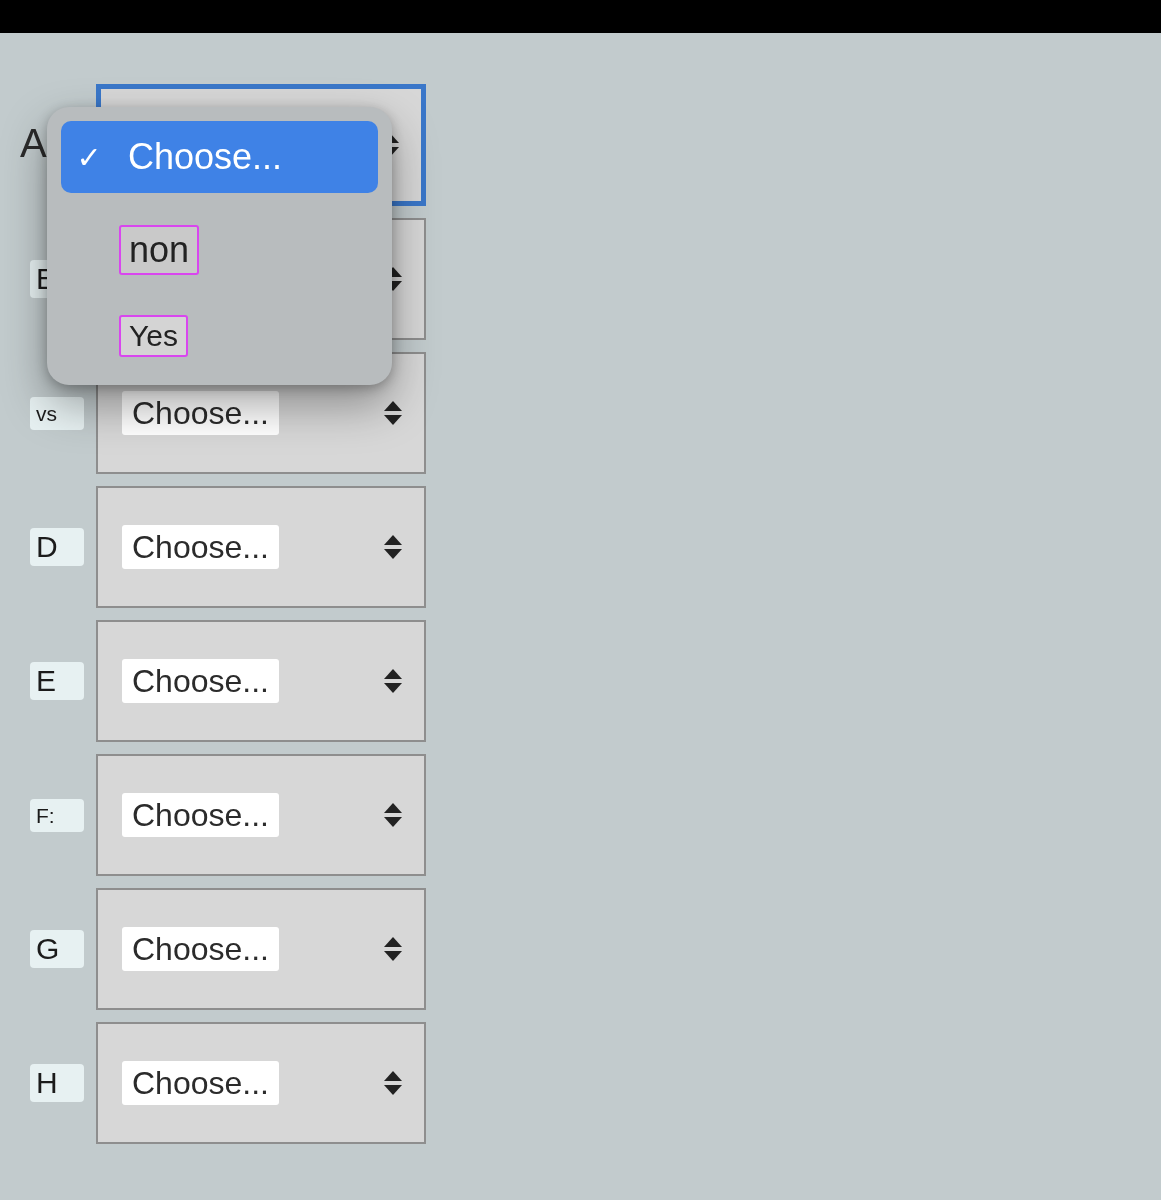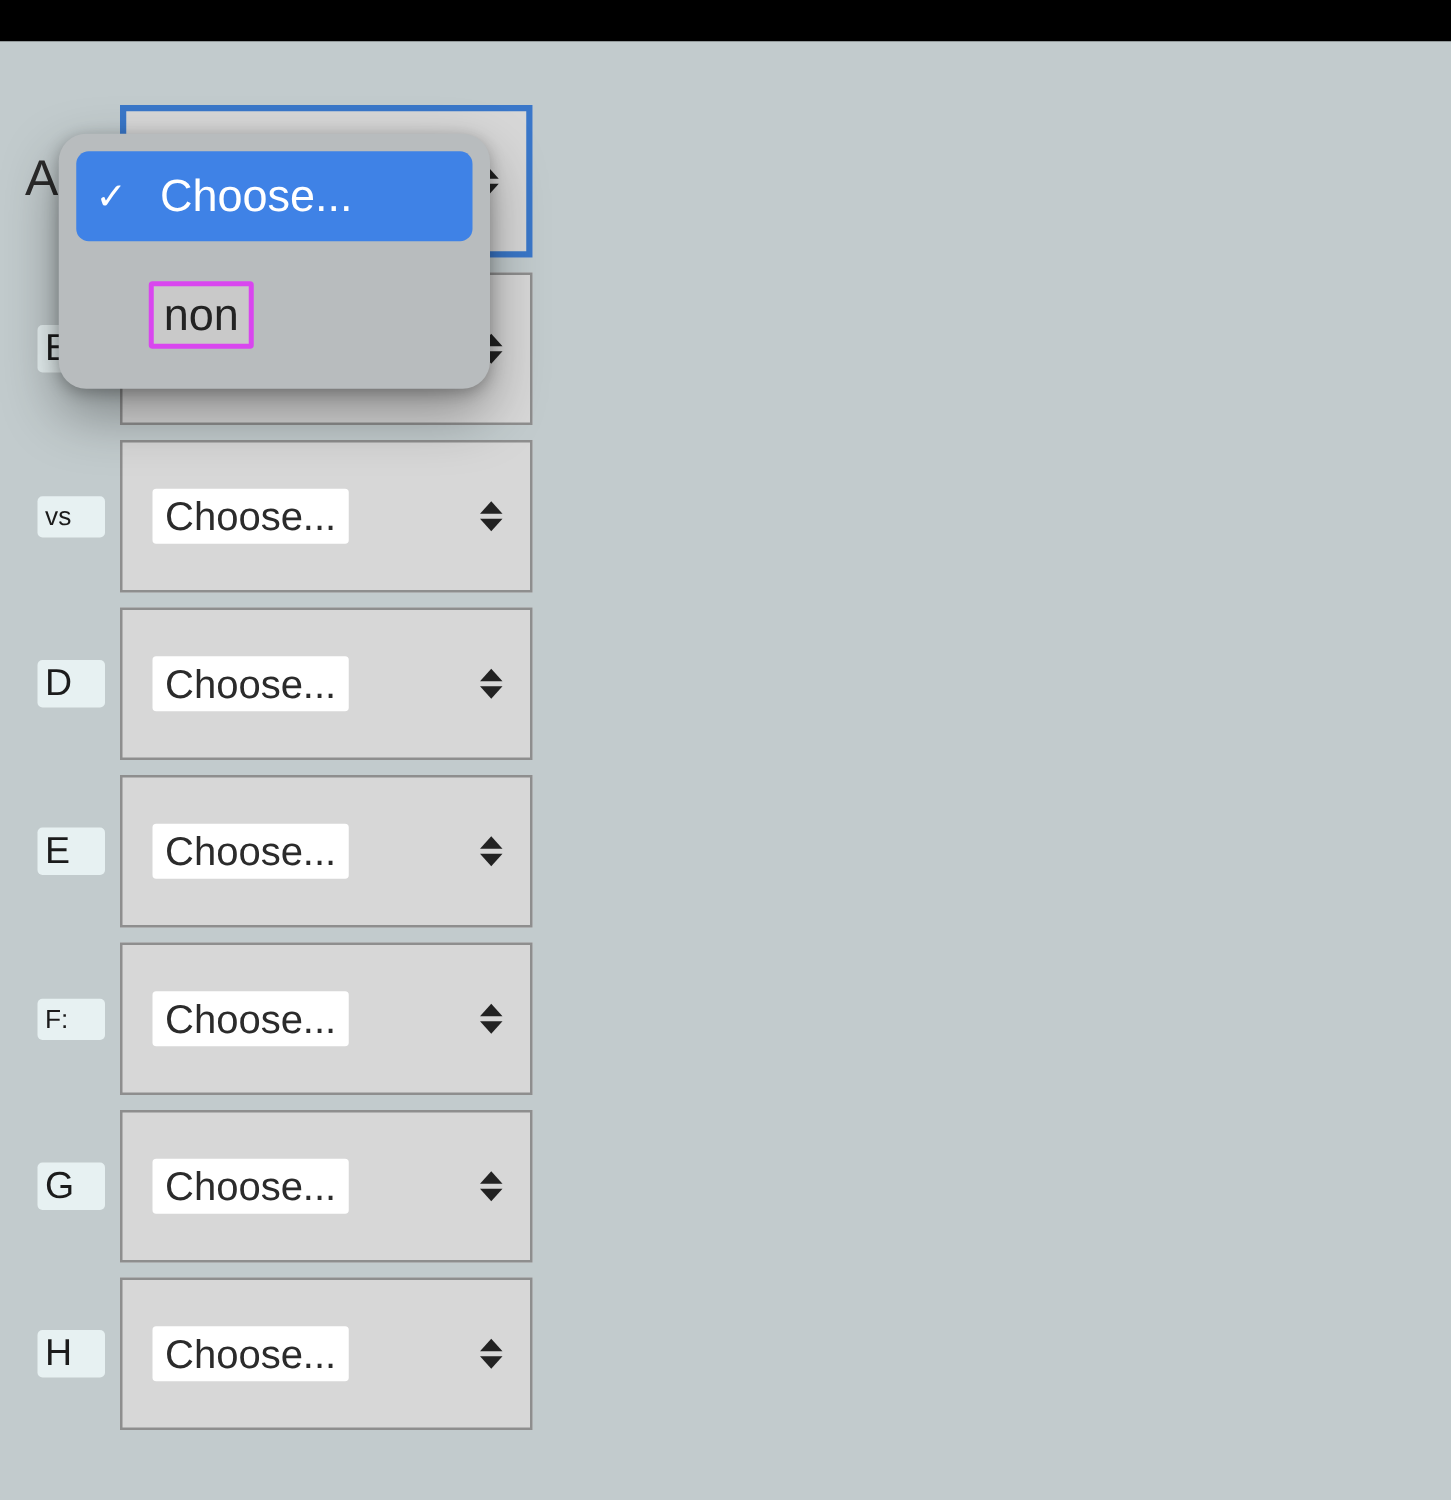--- a/index.html
+++ b/index.html
@@ -117,7 +117,7 @@
     }
     .dropdown-item .item-label.boxed {
       background: #c9c9c9;
-      border: 4px solid #d946ef;
+      border: 2px solid #d946ef;
       color: #222;
     }
     .dropdown-item + .dropdown-item { margin-top: 20px; }

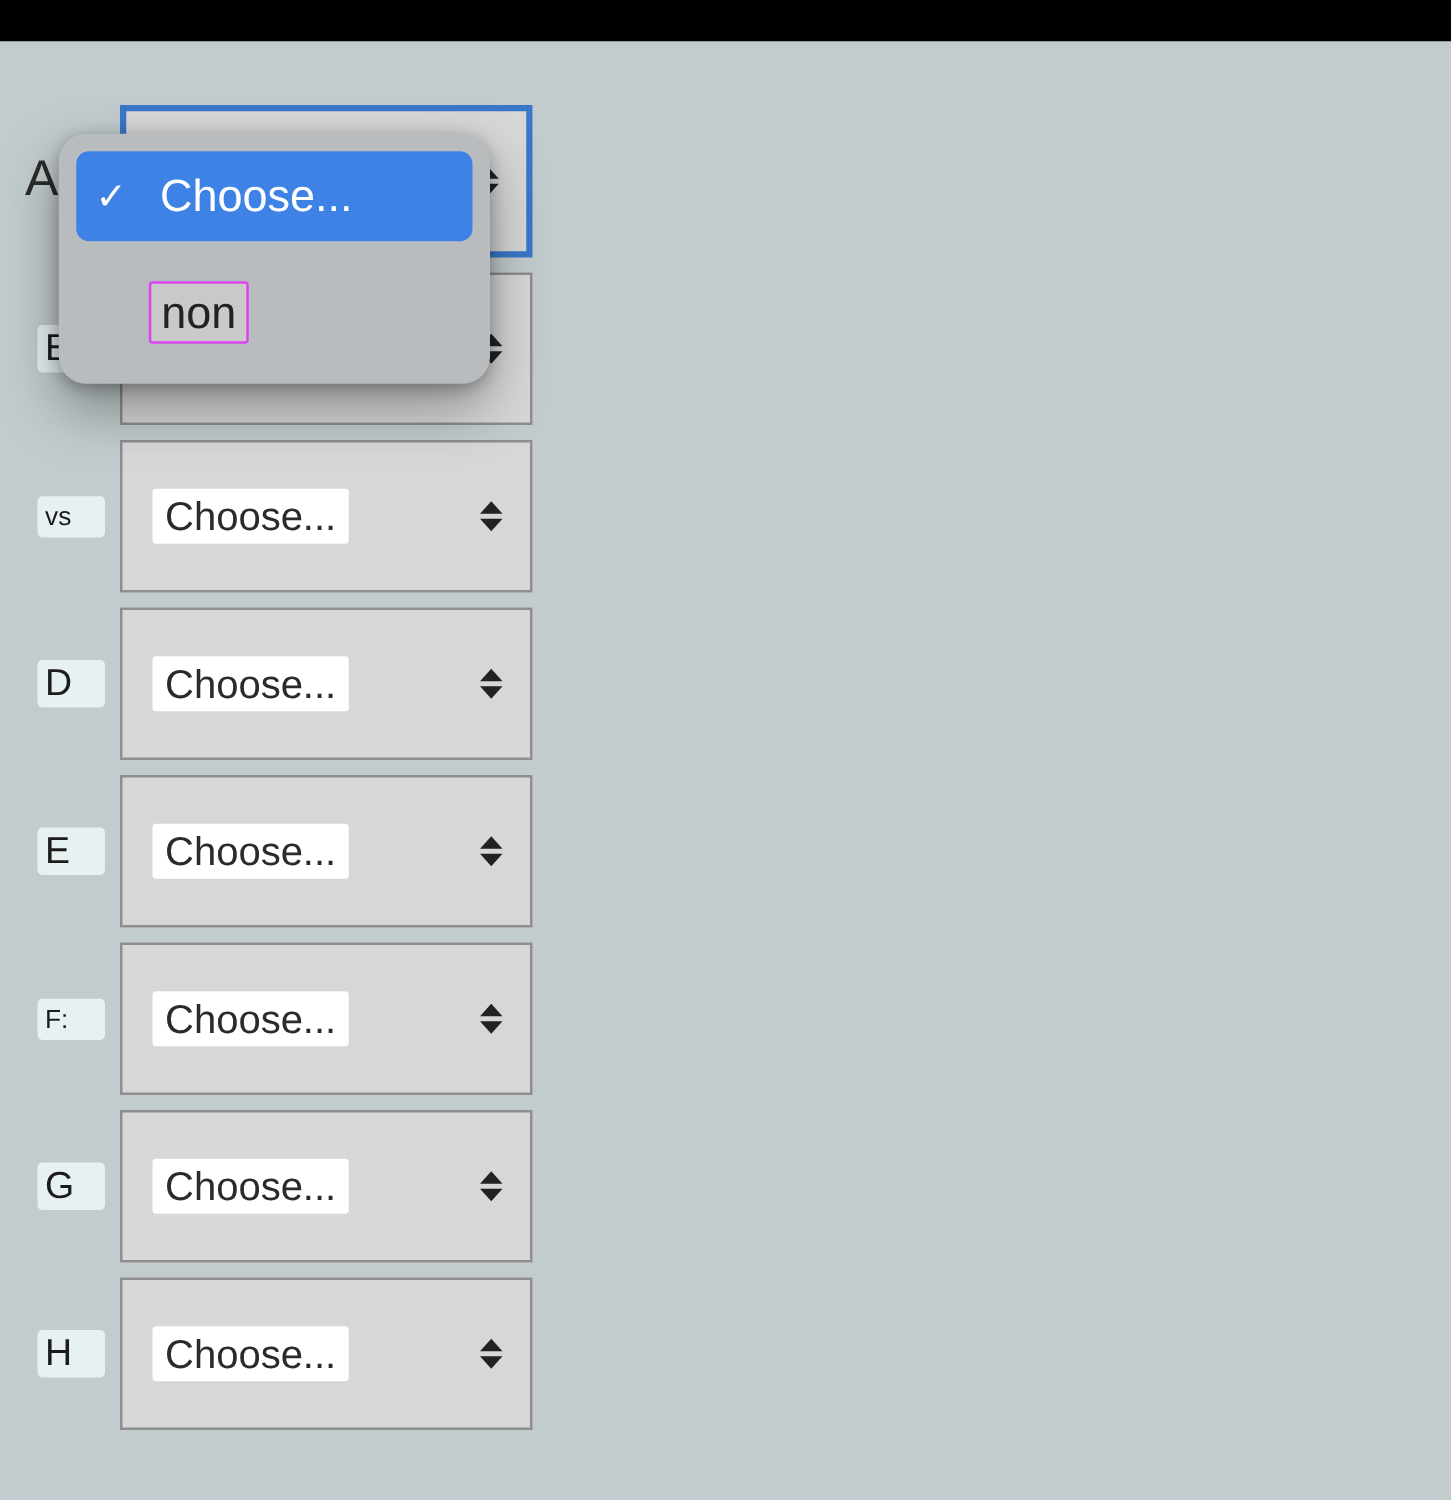--- a/index.html
+++ b/index.html
@@ -241,6 +241,10 @@
       <span class="check">✓</span>
       <span class="item-label boxed">non</span>
     </div>
+    <div class="dropdown-item compact">
+      <span class="check">✓</span>
+      <span class="item-label boxed">Yes</span>
+    </div>
   </div>
 
 </div>

